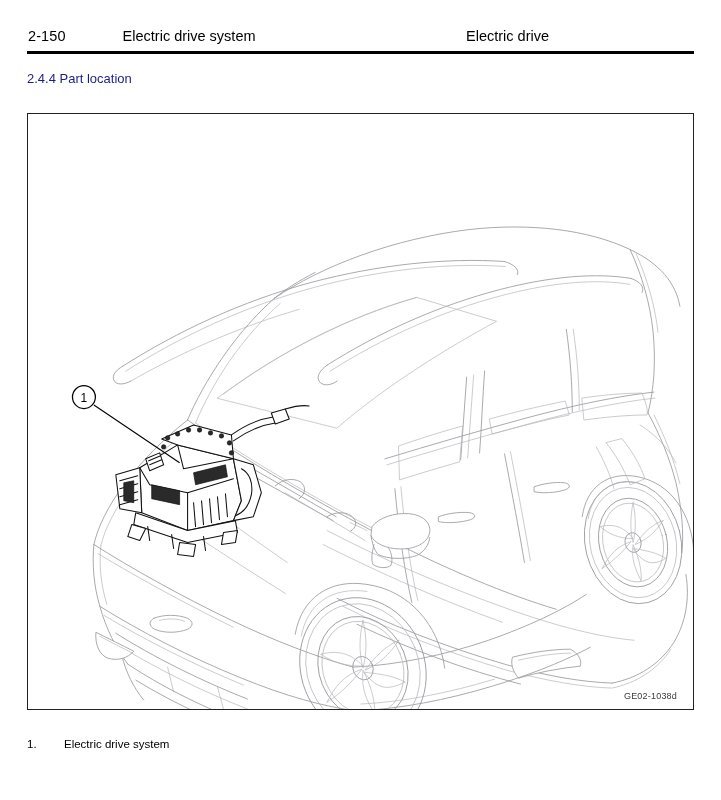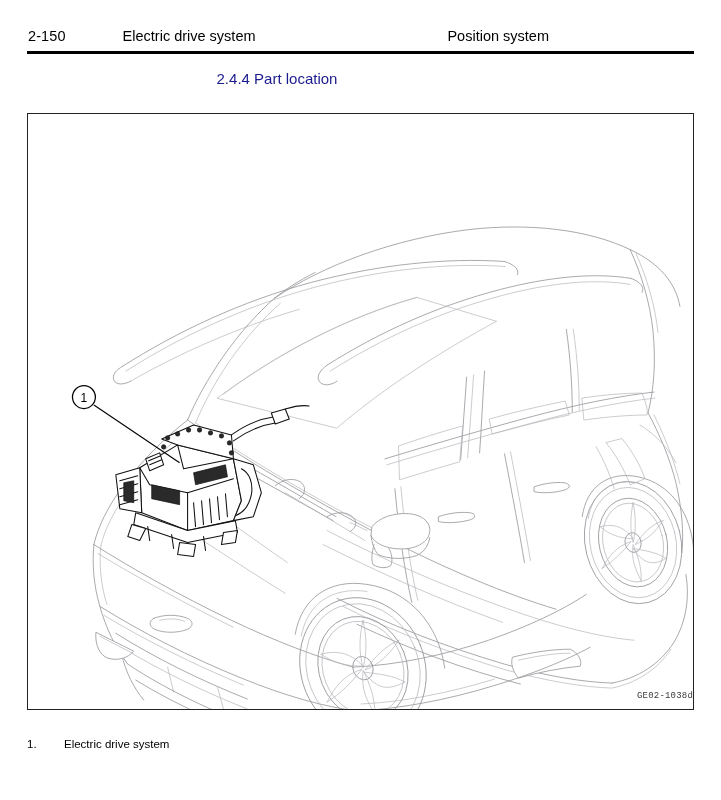--- a/index.html
+++ b/index.html
@@ -119,7 +119,7 @@
   <span class="hdr-pagenum">2-150</span>
   <span class="hdr-section">Electric drive system</span>
   <span class="hdr-spacer"></span>
-  <span class="hdr-right">Position system</span>
+  <span class="hdr-right">Electric drive</span>
 </div>
 
 <div class="header-rule"></div>

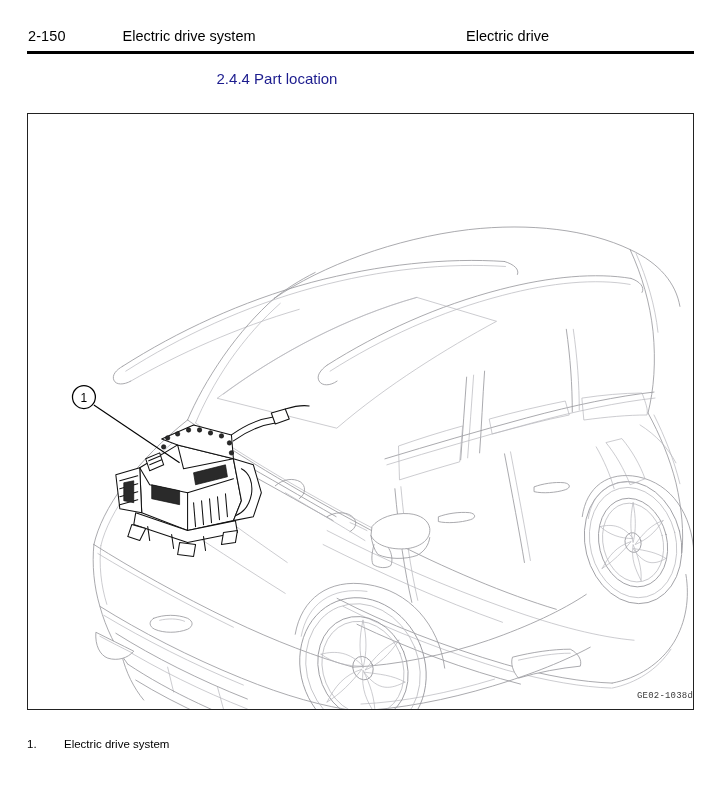--- a/index.html
+++ b/index.html
@@ -54,10 +54,9 @@
     width: 500px;
   }
   .heading-l1, .heading-l2 {
-    font-size: 15px;
+    font-size: 13px;
     line-height: 21px;
     white-space: nowrap;
-    text-align: center;
   }
   .heading-l2 { margin-top: 0px; }
 

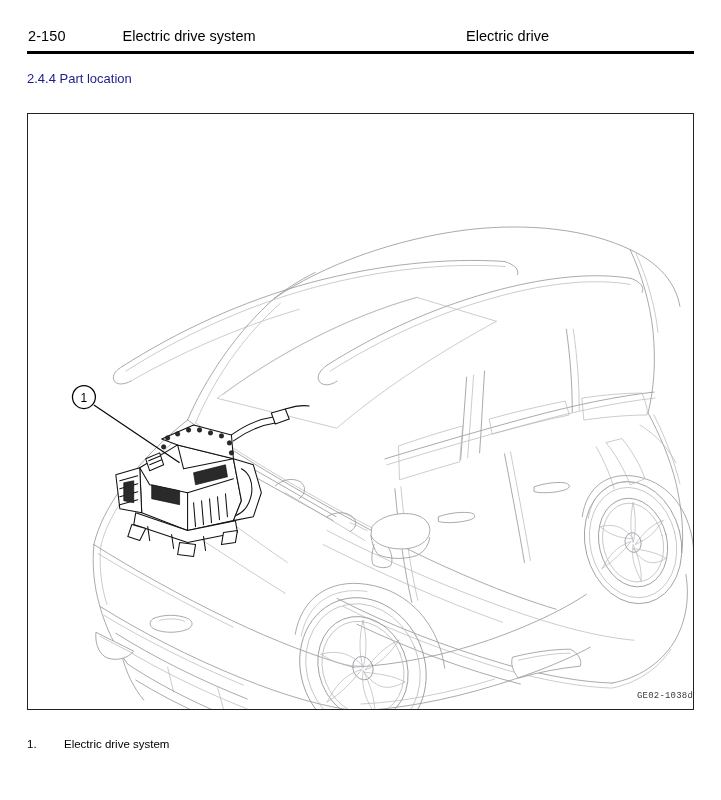--- a/index.html
+++ b/index.html
@@ -77,12 +77,11 @@
   }
   .figure-code {
     position: absolute;
-    right: 0; bottom: 8px;
+    right: 16px; bottom: 8px;
     font-size: 9px;
     color: #3a3a3a;
     letter-spacing: 0.2px;
     white-space: nowrap;
-    font-family: Liberation Mono, monospace;
   }
 
   

